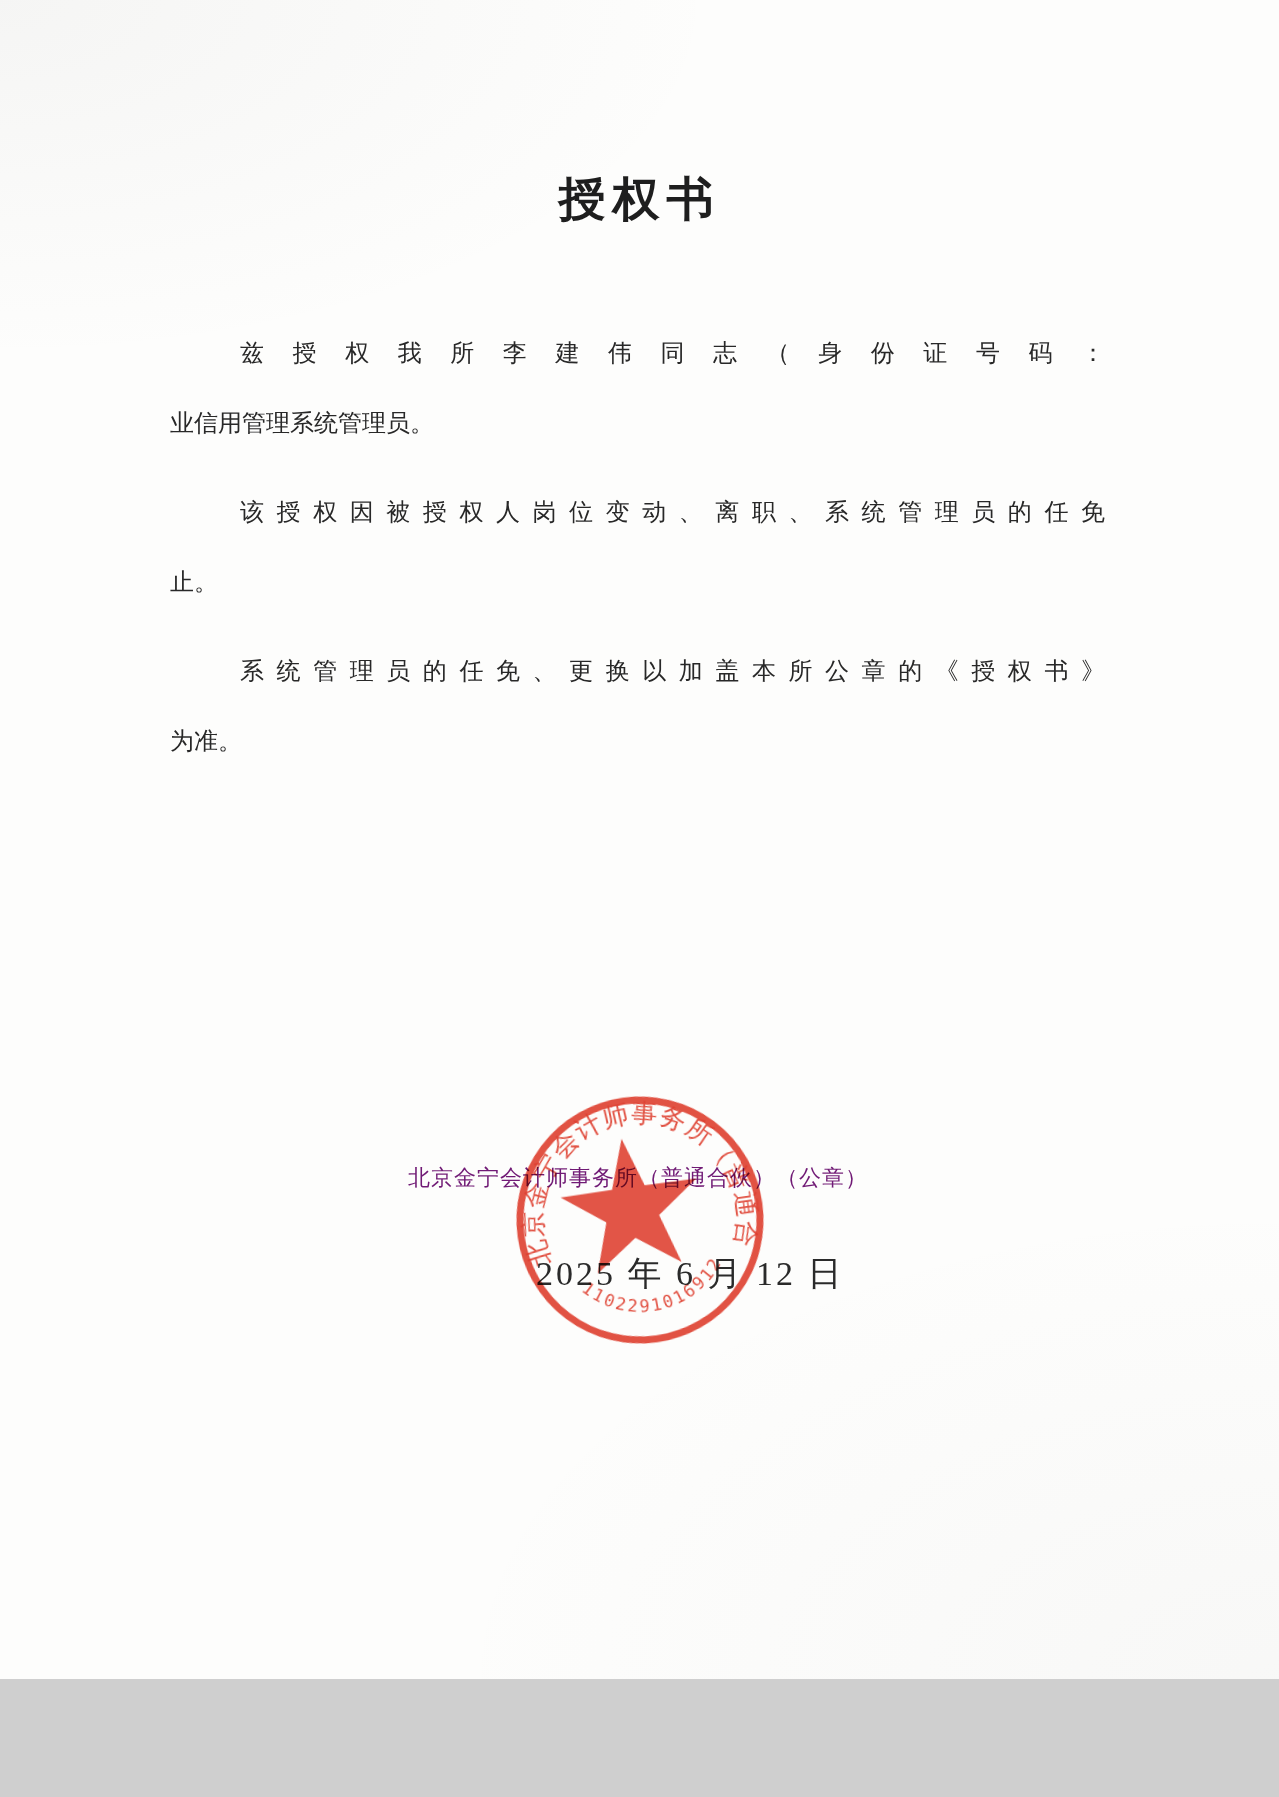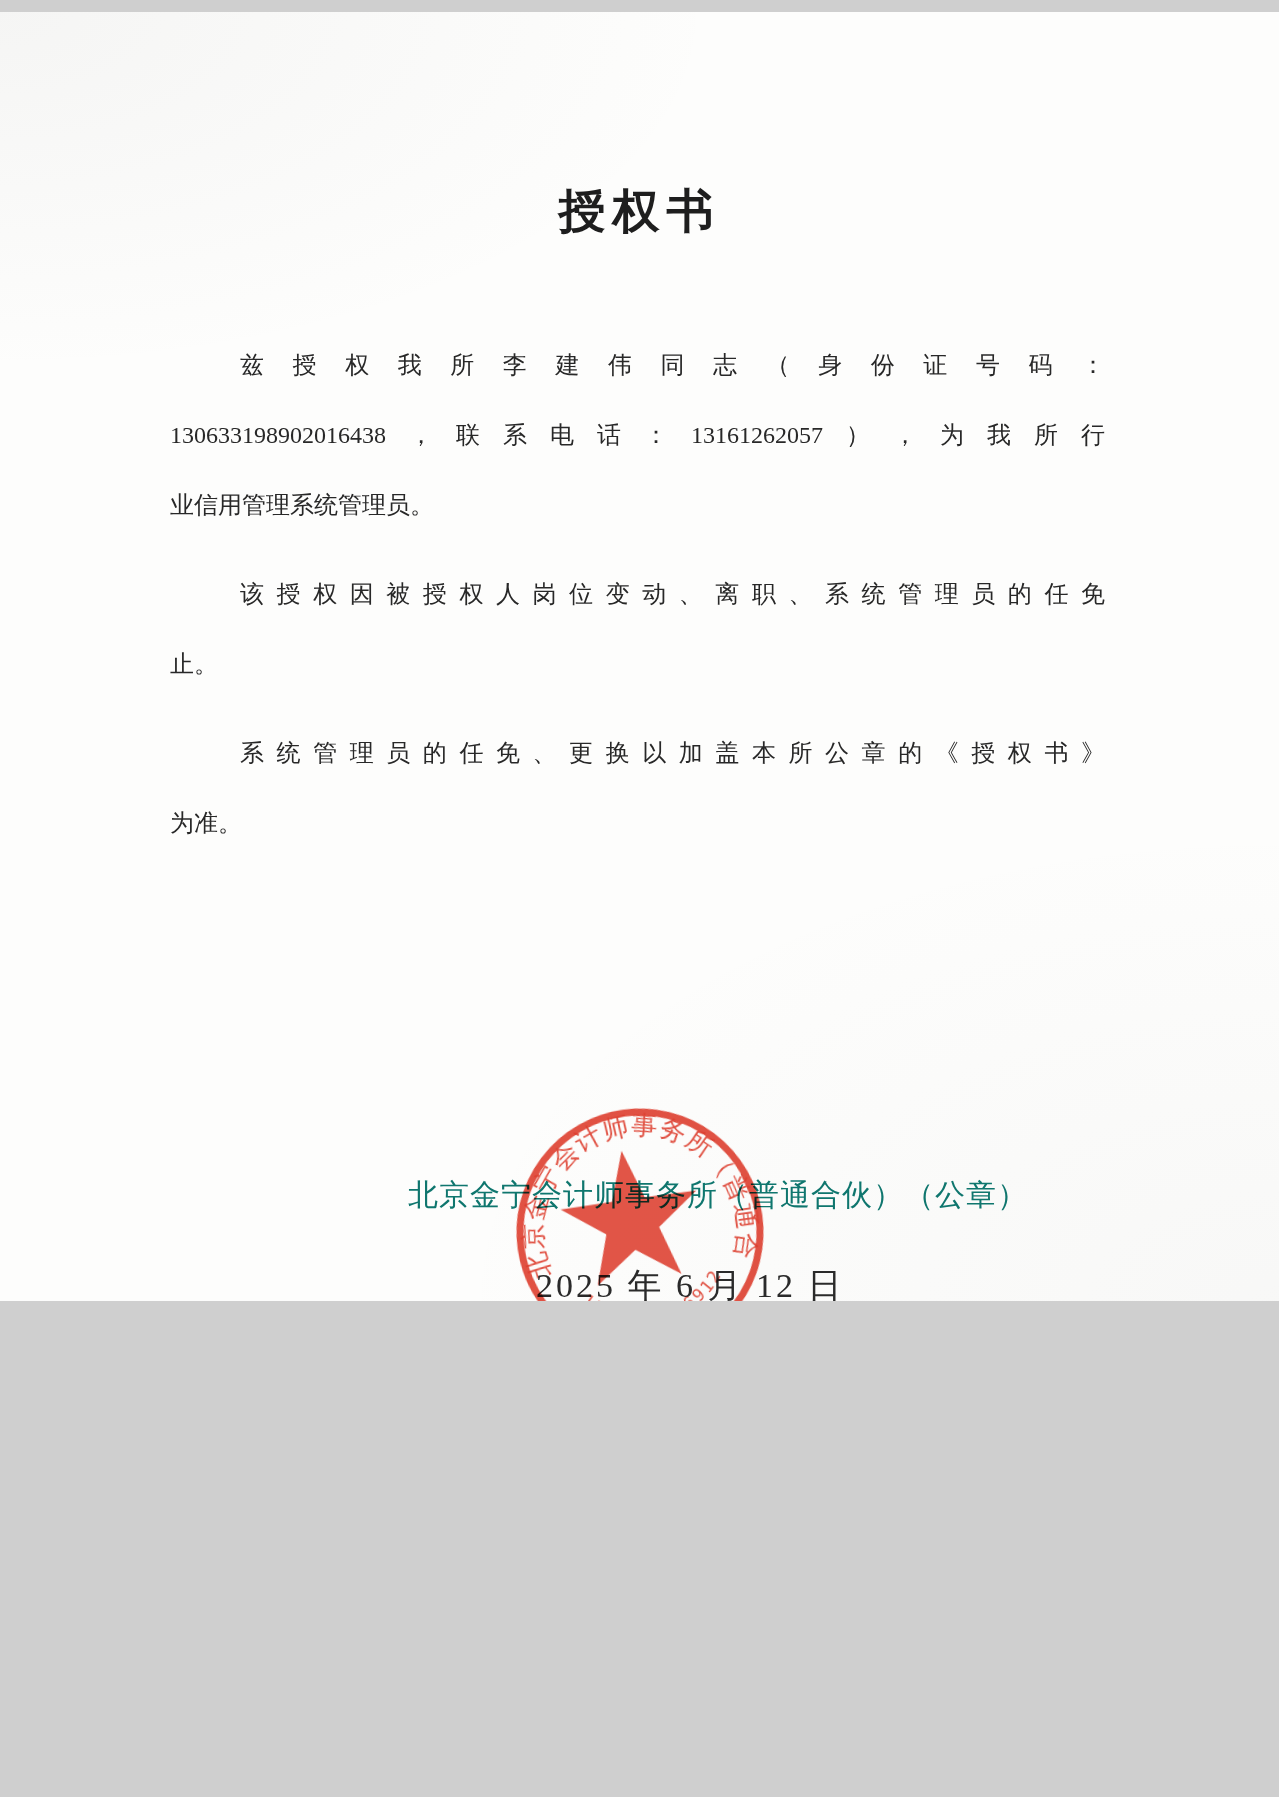--- a/index.html
+++ b/index.html
@@ -6,8 +6,8 @@
   .page {
     position: relative;
     width: 1279px;
-    height: 1289px;
-    margin: 12px auto;
+    height: 1679px;
+    margin: 0 auto;
     background: #fdfdfc;
     overflow: hidden;
     font-family: "Liberation Serif", "DejaVu Serif", serif;

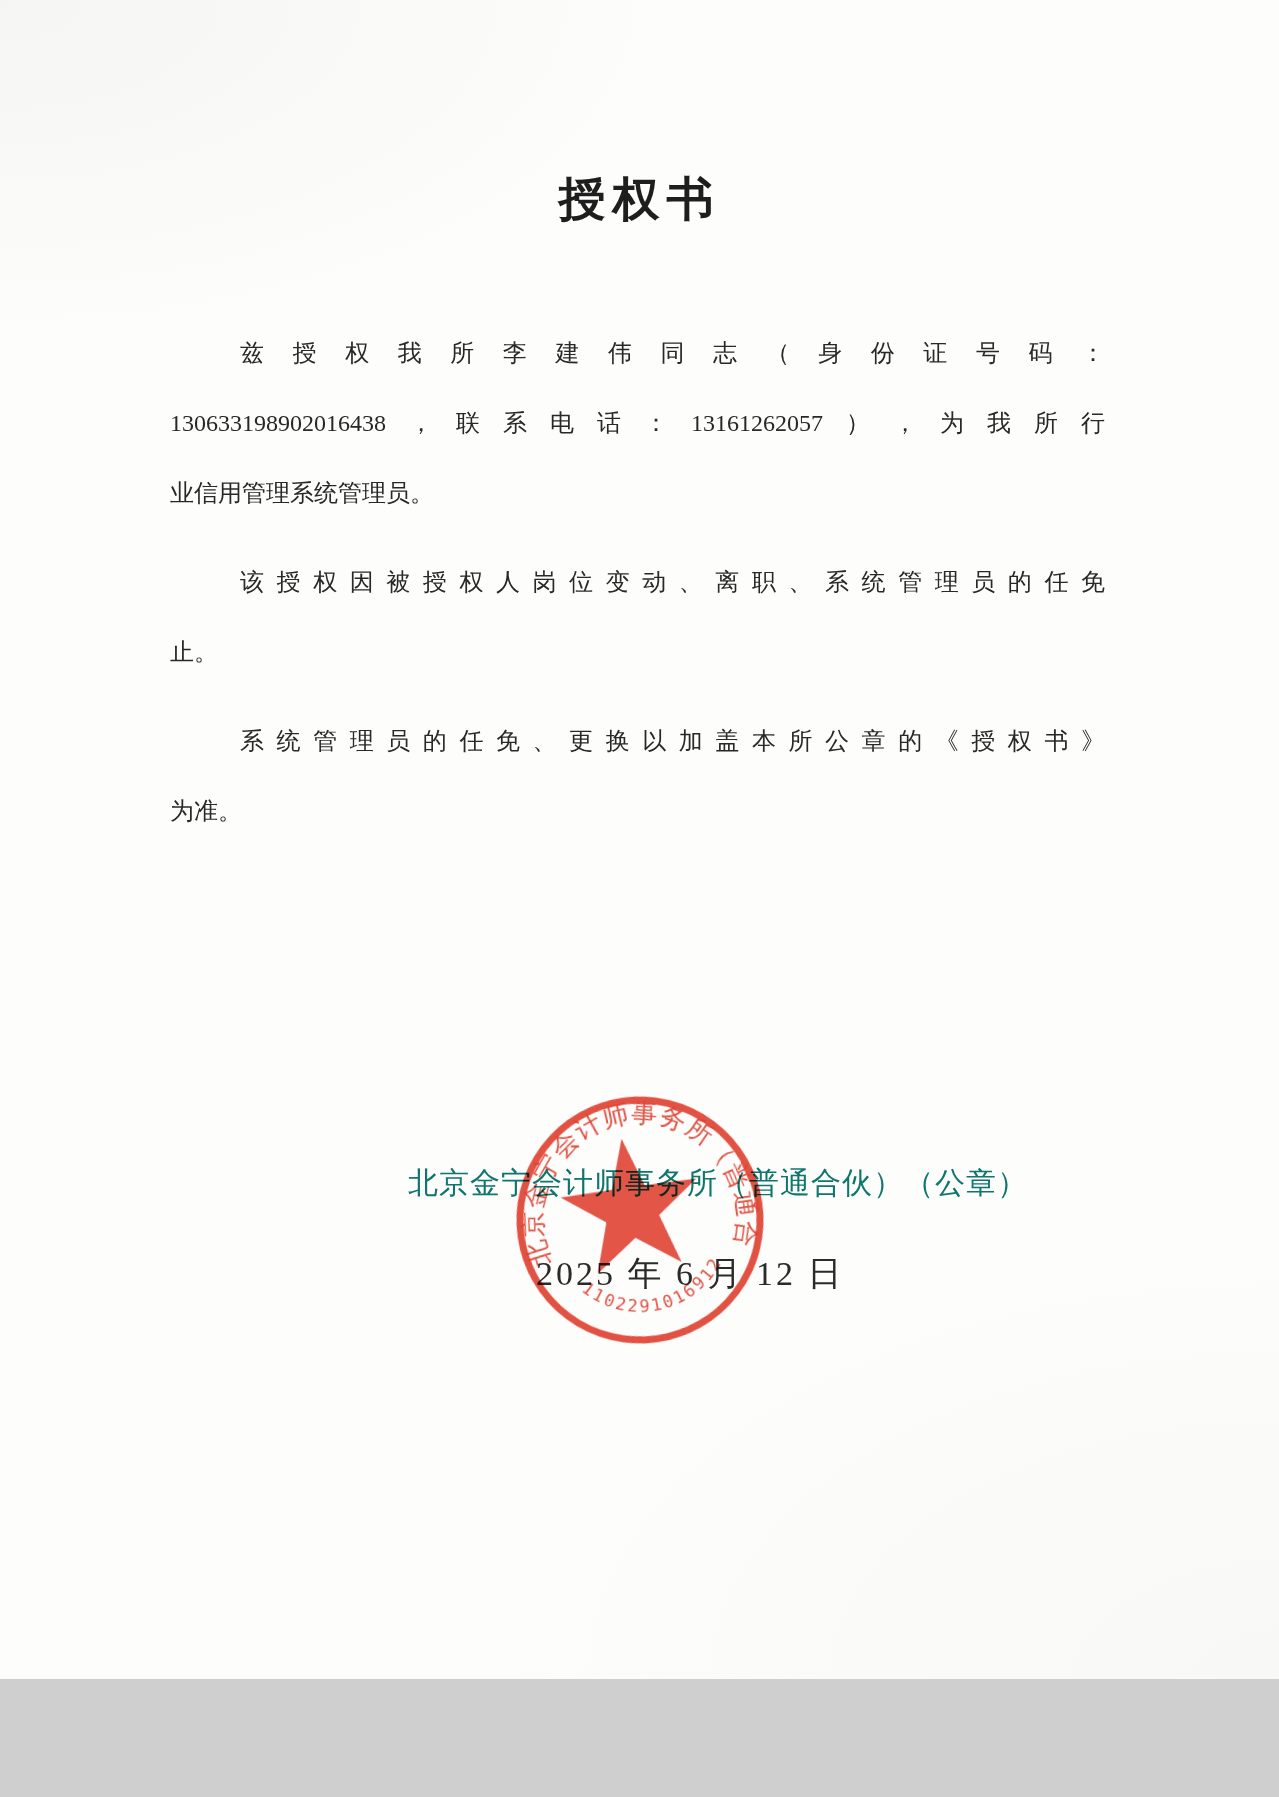--- a/index.html
+++ b/index.html
@@ -89,7 +89,6 @@
   <div class="doc-body">
     <p class="para">
       <span class="line indent fill">兹授权我所李建伟同志（身份证号码：</span>
-      <span class="line fill">130633198902016438，联系电话：13161262057），为我所行</span>
       <span class="line">业信用管理系统管理员。</span>
     </p>
     <p class="para">

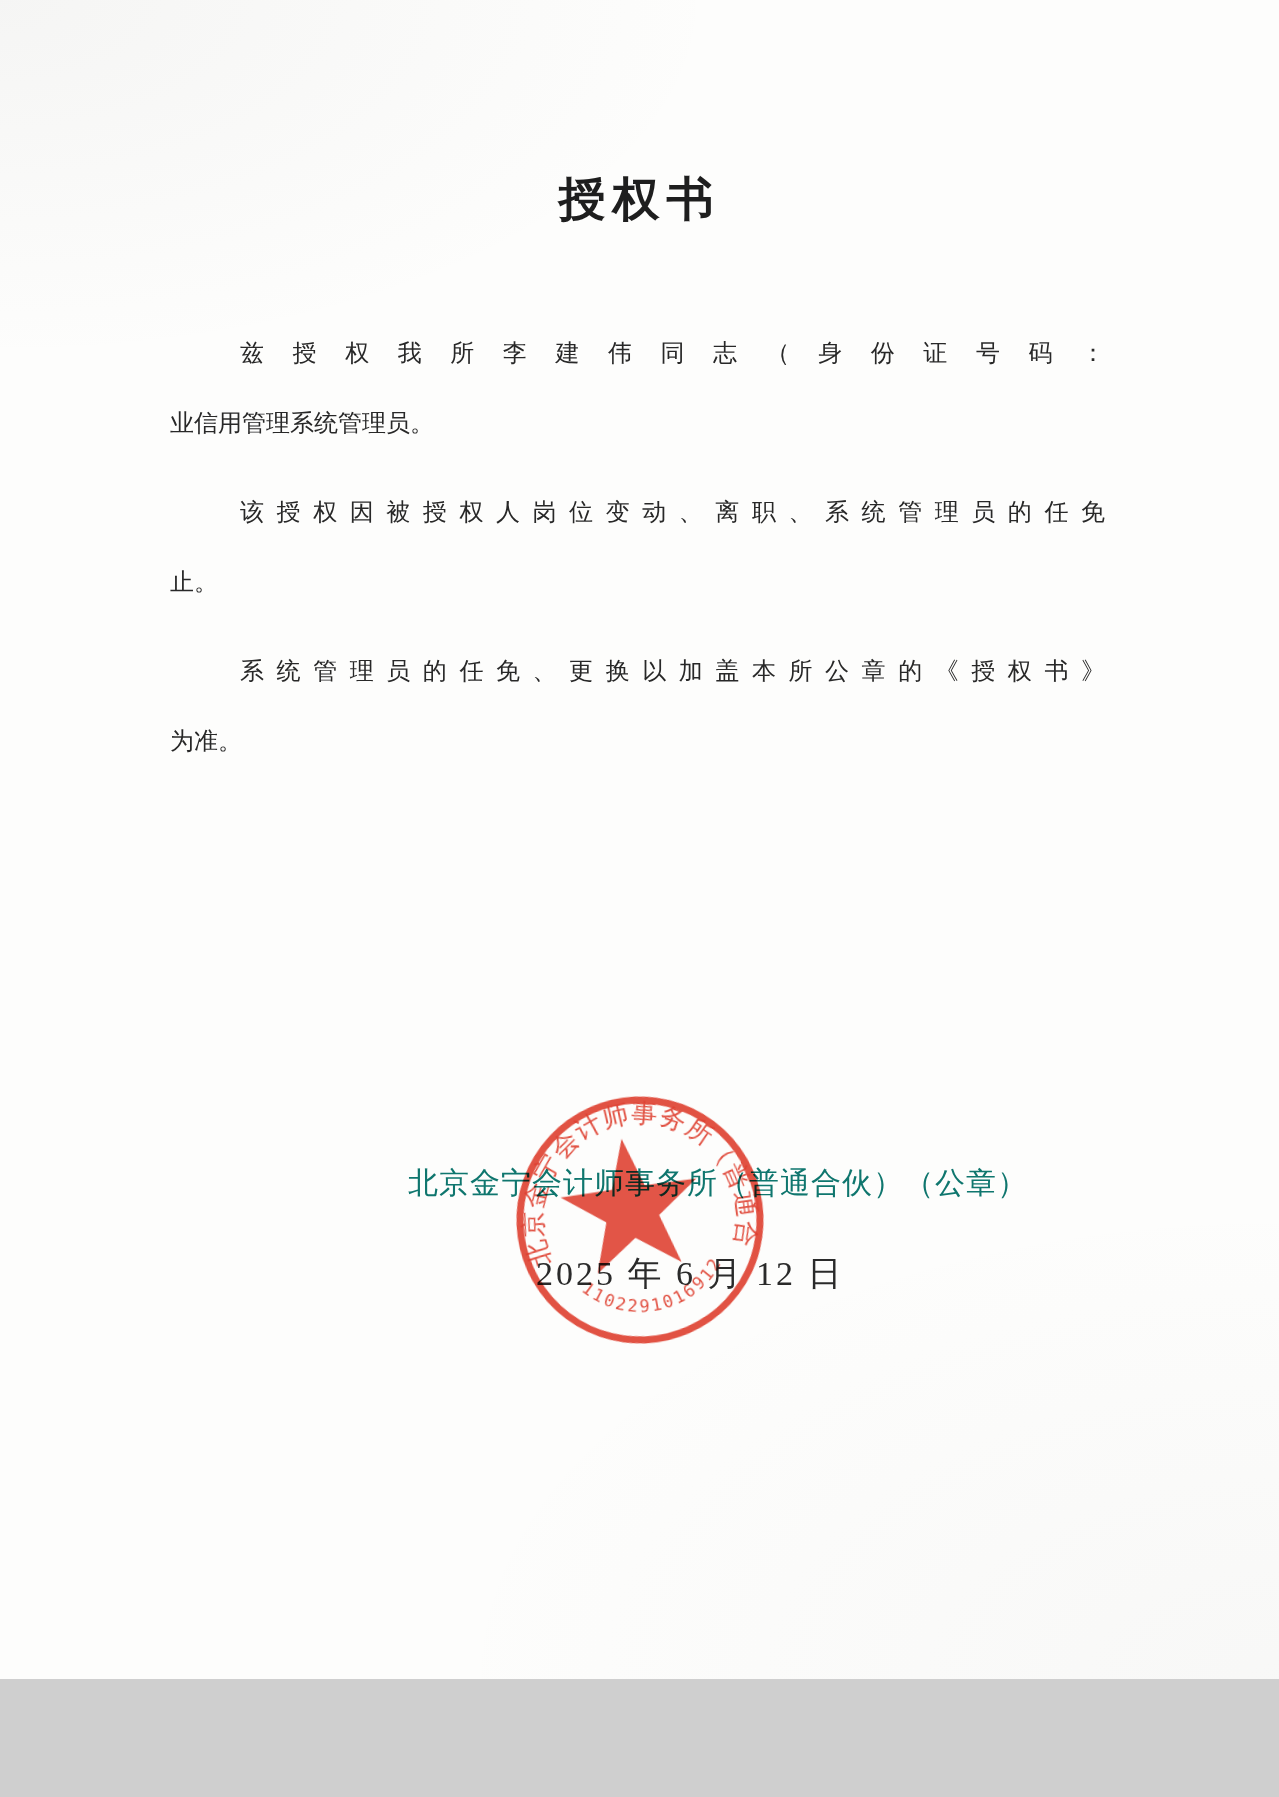--- a/index.html
+++ b/index.html
@@ -53,9 +53,9 @@
     position: absolute;
     top: 1163px;
     left: 408px;
-    font-size: 30px;
+    font-size: 22px;
     letter-spacing: 1px;
-    color: #0f766e;
+    color: #701a75;
     white-space: nowrap;
   }
   .date-line {

